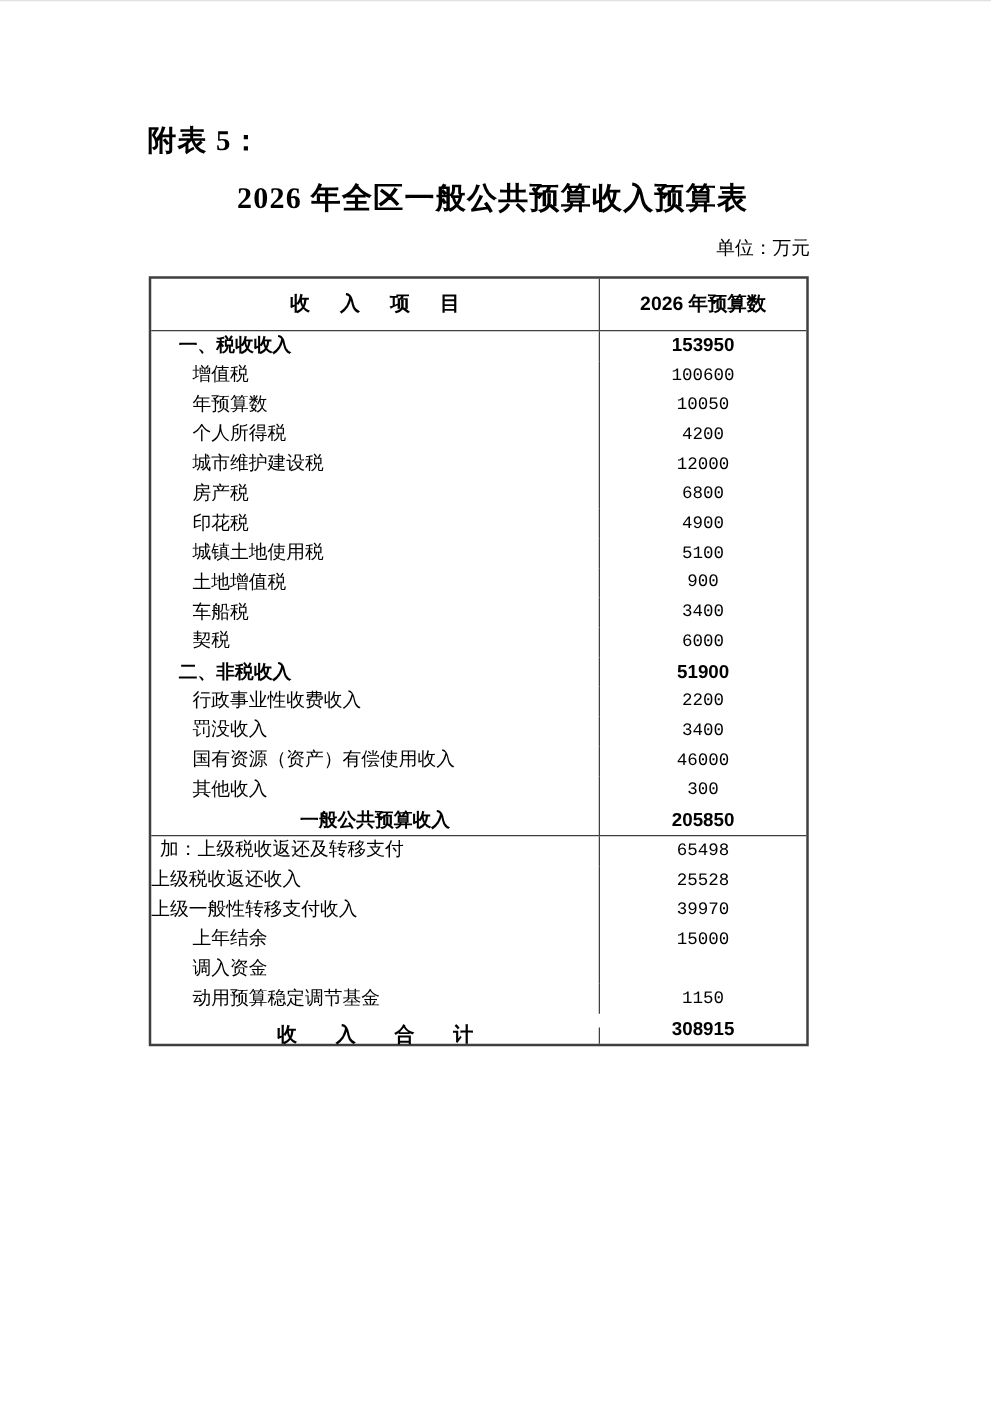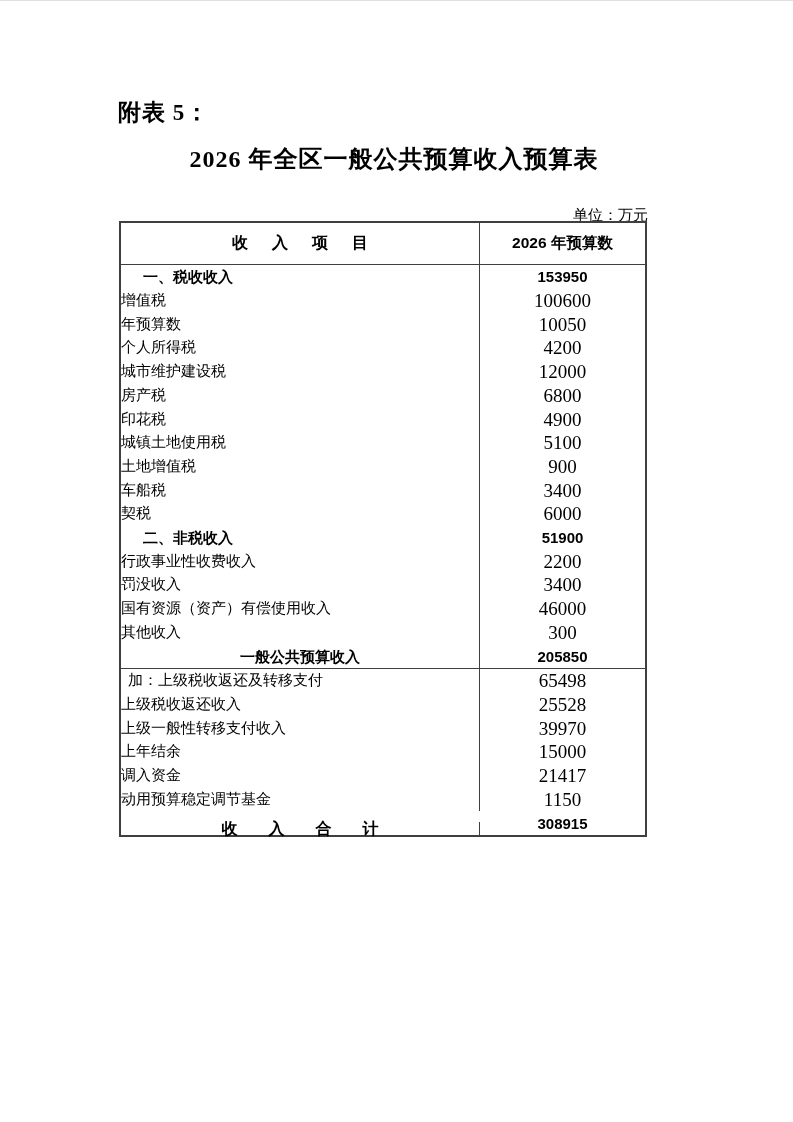--- a/index.html
+++ b/index.html
@@ -49,7 +49,7 @@
   .unit-note {
     position: absolute;
     right: 145px;
-    top: 205px;
+    top: 189px;
     font-family: Liberation Sans, sans-serif;
     font-size: 15px;
     line-height: 20px;

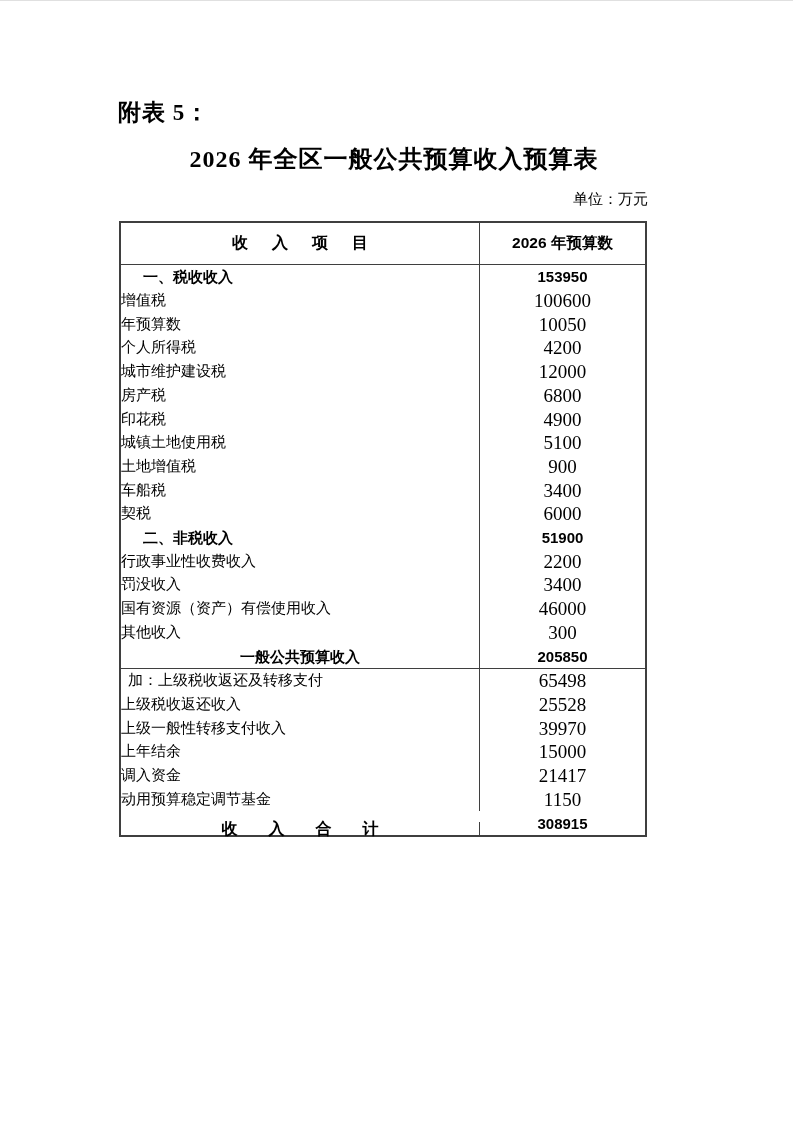--- a/index.html
+++ b/index.html
@@ -126,7 +126,7 @@
   
   .row.type-section .c1  { padding-left: 22px;  font-family: "Liberation Sans", sans-serif; font-weight: bold; }
   .row.type-plain0 .c1   { padding-left: 7px; }
-  .row.type-item .c1     { }
+  .row.type-item .c1     { padding-left: 33px; }
   .row.type-item2 .c1    { }
   .row.type-subtotal .c1 {
     justify-content: center;

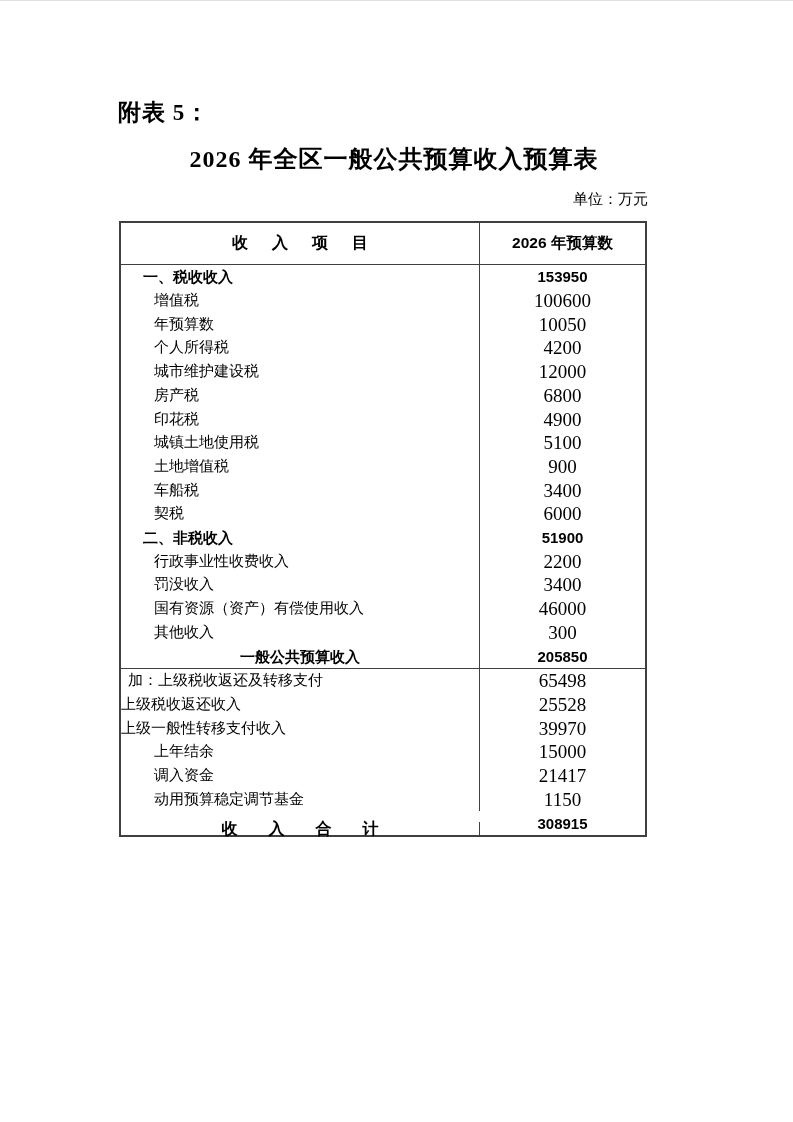--- a/index.html
+++ b/index.html
@@ -119,9 +119,9 @@
     display: flex;
     align-items: center;
     justify-content: center;
-    font-size: 19px;
+    font-size: 14px;
     line-height: 1;
-    font-family: Liberation Serif, serif;
+    font-family: Liberation Mono, monospace;
   }
   
   .row.type-section .c1  { padding-left: 22px;  font-family: "Liberation Sans", sans-serif; font-weight: bold; }

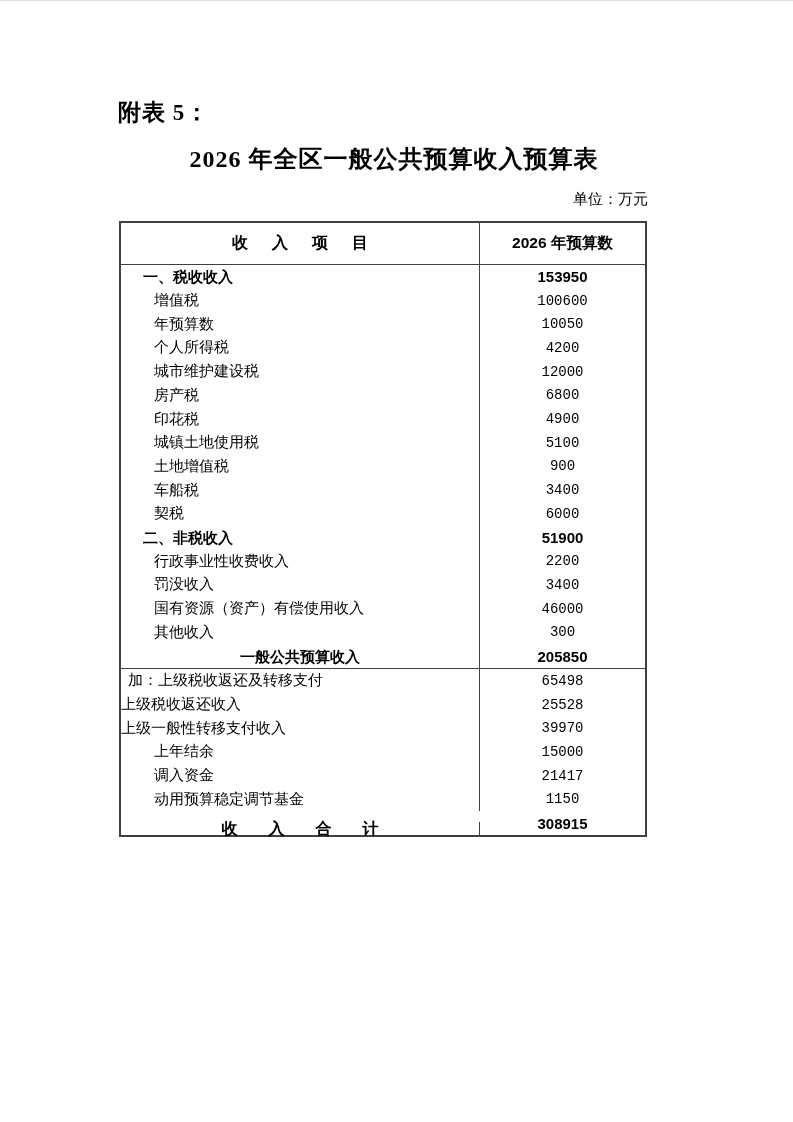--- a/index.html
+++ b/index.html
@@ -257,7 +257,6 @@
     </div>
         <div class="row type-item">
       <div class="c1">调入资金</div>
-      <div class="c2">21417</div>
     </div>
         <div class="row type-item">
       <div class="c1">动用预算稳定调节基金</div>

